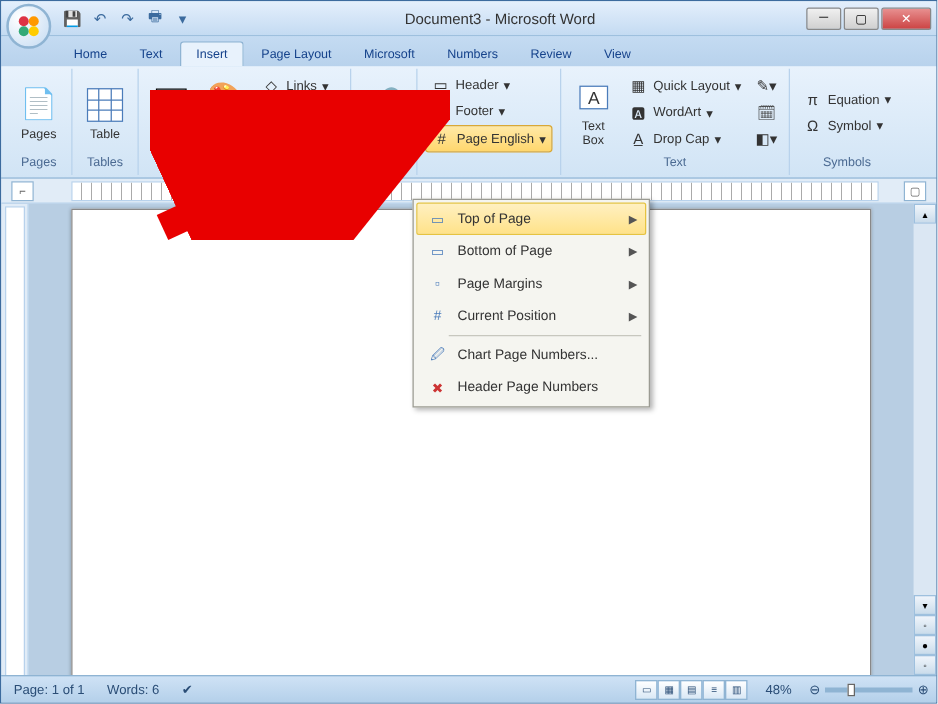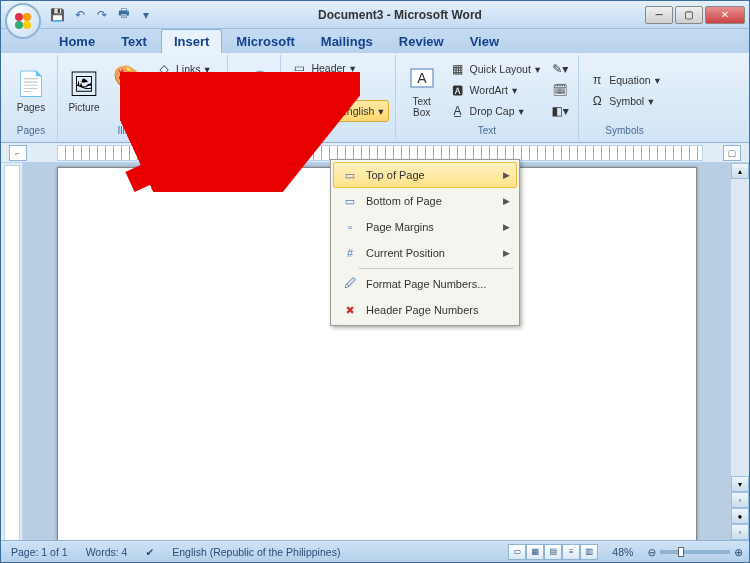--- a/index.html
+++ b/index.html
@@ -11,7 +11,7 @@
 .office-button { width: 36px; height: 36px; border-radius: 50%; background: radial-gradient(circle at 30% 30%, #fff, #c4dbf2); border: 2px solid #8fb4d3; margin-top: 12px; z-index: 10; display: flex; align-items: center; justify-content: center; font-size: 18px; }
 .qat { display: flex; gap: 4px; margin-left: 8px; }
 .qat-item { width: 18px; height: 18px; display: flex; align-items: center; justify-content: center; font-size: 12px; color: #3c6b9e; cursor: pointer; }
-.win-title { flex: 1; text-align: center; font-size: 12px; color: #333; font-weight: bold; }
+.win-title { flex: 1; text-align: center; font-size: 12px; color: #333; }
 .win-controls { display: flex; gap: 2px; }
 .win-btn { width: 28px; height: 18px; border: 1px solid #888; font-size: 10px; display: flex; align-items: center; justify-content: center; border-radius: 2px; cursor: pointer; }
 .win-min { background: linear-gradient(#f0f0f0,#d0d0d0); }

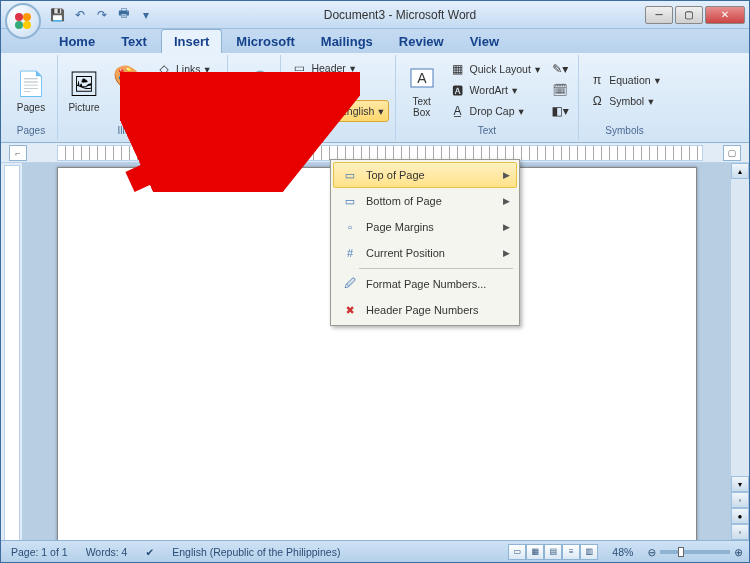--- a/index.html
+++ b/index.html
@@ -19,7 +19,7 @@
 .win-close { background: linear-gradient(#e89090,#c44); color: #fff; width: 40px; }
 
 .tabs { height: 24px; display: flex; align-items: flex-end; padding-left: 46px; gap: 2px; background: linear-gradient(to bottom, #c4dbf2, #b8d2ec); }
-.tab { padding: 4px 12px; font-size: 13px; color: #15428b; cursor: pointer; font-weight: bold; }
+.tab { padding: 4px 12px; font-size: 10px; color: #15428b; cursor: pointer; }
 .tab.active { background: #e8f2fc; border: 1px solid #8fb4d3; border-bottom: none; border-radius: 3px 3px 0 0; }
 
 .ribbon { height: 90px; background: linear-gradient(to bottom, #e8f2fc, #d1e4f5); border-bottom: 1px solid #8fb4d3; display: flex; padding: 2px 4px; }

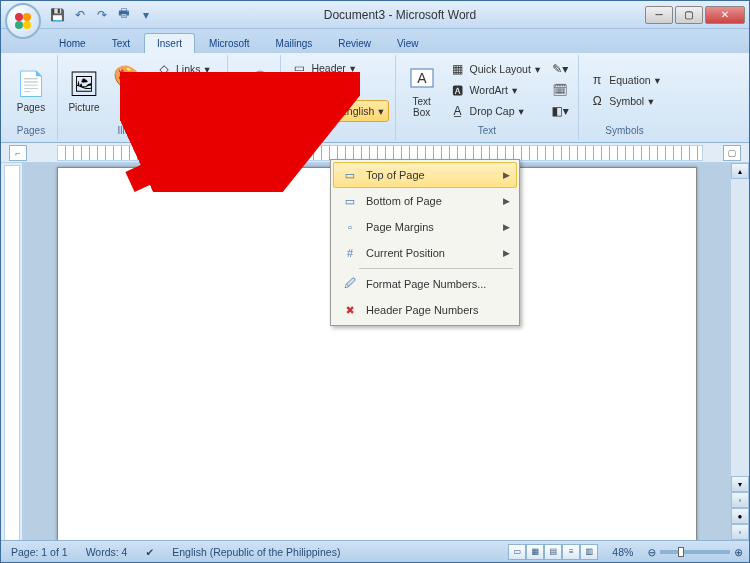--- a/index.html
+++ b/index.html
@@ -99,6 +99,7 @@
     <div class="tab">Home</div>
     <div class="tab">Text</div>
     <div class="tab active">Insert</div>
+    <div class="tab">Page Layout</div>
     <div class="tab">Microsoft</div>
     <div class="tab">Mailings</div>
     <div class="tab">Review</div>

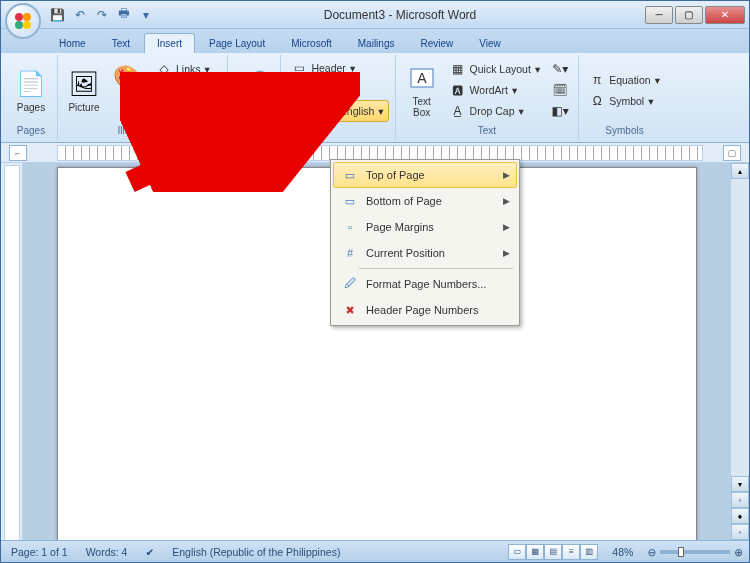--- a/index.html
+++ b/index.html
@@ -101,7 +101,7 @@
     <div class="tab active">Insert</div>
     <div class="tab">Page Layout</div>
     <div class="tab">Microsoft</div>
-    <div class="tab">Mailings</div>
+    <div class="tab">Numbers</div>
     <div class="tab">Review</div>
     <div class="tab">View</div>
   </div>

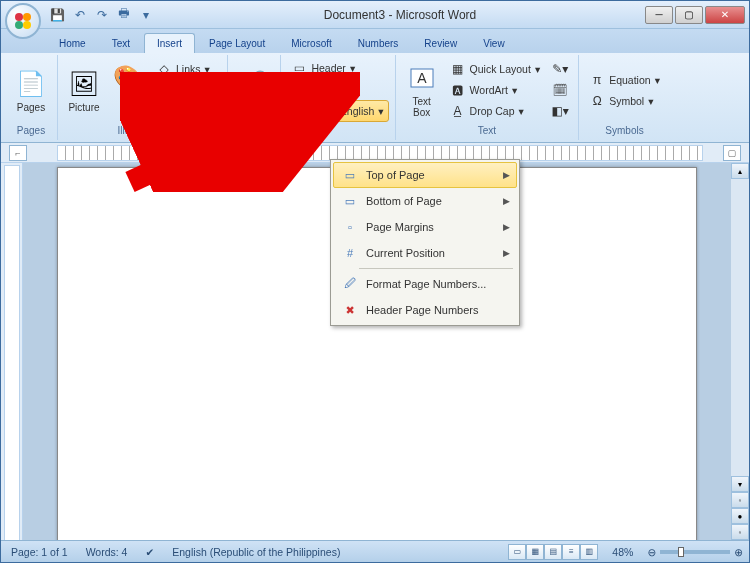--- a/index.html
+++ b/index.html
@@ -117,6 +117,23 @@
       <div class="group-label">Pages</div>
     </div>
 
+    <div class="group">
+      <div class="group-content">
+        <div class="big-btn">
+          <div class="icon">
+              <svg width="30" height="28">
+                <rect x="1" y="1" width="28" height="26" fill="#fff" stroke="#4b7cba"></rect>
+                <line x1="1" y1="10" x2="29" y2="10" stroke="#4b7cba"></line>
+                <line x1="1" y1="18" x2="29" y2="18" stroke="#4b7cba"></line>
+                <line x1="10" y1="1" x2="10" y2="27" stroke="#4b7cba"></line>
+                <line x1="20" y1="1" x2="20" y2="27" stroke="#4b7cba"></line>
+              </svg>
+            </div>
+          <div class="lbl">Table</div>
+        </div>
+      </div>
+      <div class="group-label">Tables</div>
+    </div>
 
     <div class="group">
       <div class="group-content">

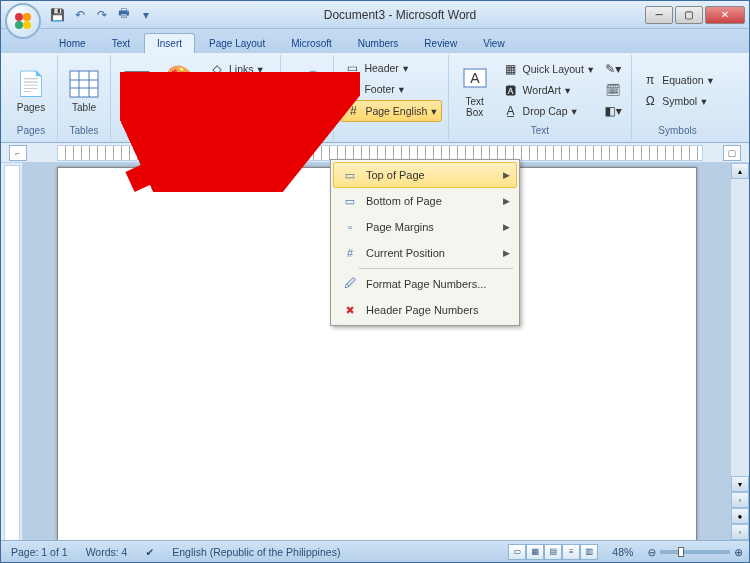--- a/index.html
+++ b/index.html
@@ -297,7 +297,7 @@
   <div class="sep"></div>
   <div class="menu-item">
     <span class="menu-icon">🖉</span>
-    <span>Format Page Numbers...</span>
+    <span>Chart Page Numbers...</span>
   </div>
   <div class="menu-item">
     <span class="menu-icon" style="color:#c33">✖</span>

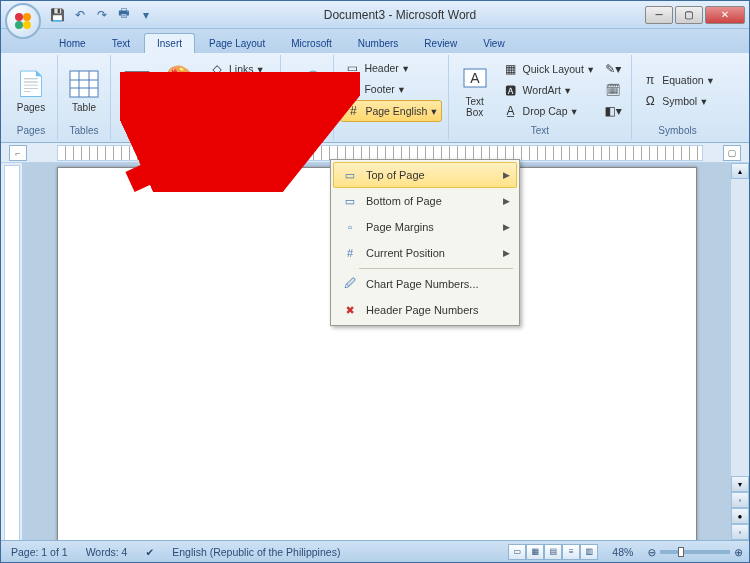--- a/index.html
+++ b/index.html
@@ -250,7 +250,7 @@
 
   <div class="statusbar">
     <div class="status-item">Page: 1 of 1</div>
-    <div class="status-item">Words: 4</div>
+    <div class="status-item">Words: 6</div>
     <div class="status-item">✔</div>
     <div class="status-item">English (Republic of the Philippines)</div>
     <div class="spacer"></div>

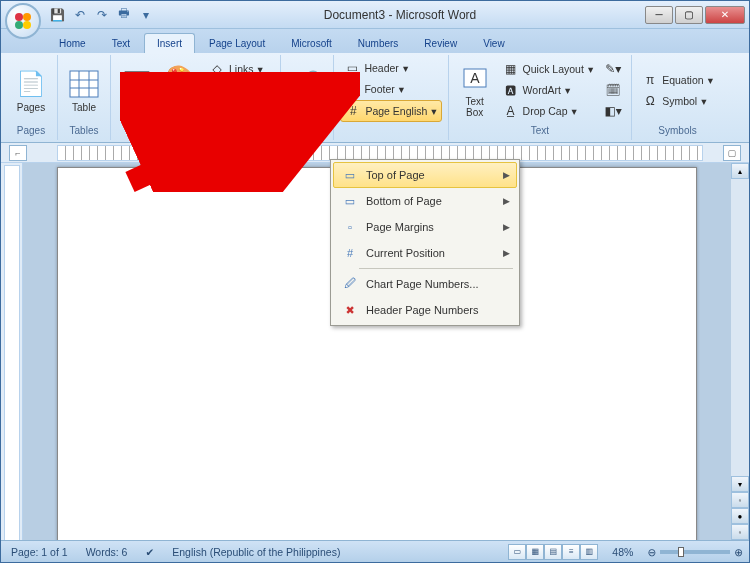--- a/index.html
+++ b/index.html
@@ -252,7 +252,6 @@
     <div class="status-item">Page: 1 of 1</div>
     <div class="status-item">Words: 6</div>
     <div class="status-item">✔</div>
-    <div class="status-item">English (Republic of the Philippines)</div>
     <div class="spacer"></div>
     <div class="view-btns">
       <div class="view-btn">▭</div>

